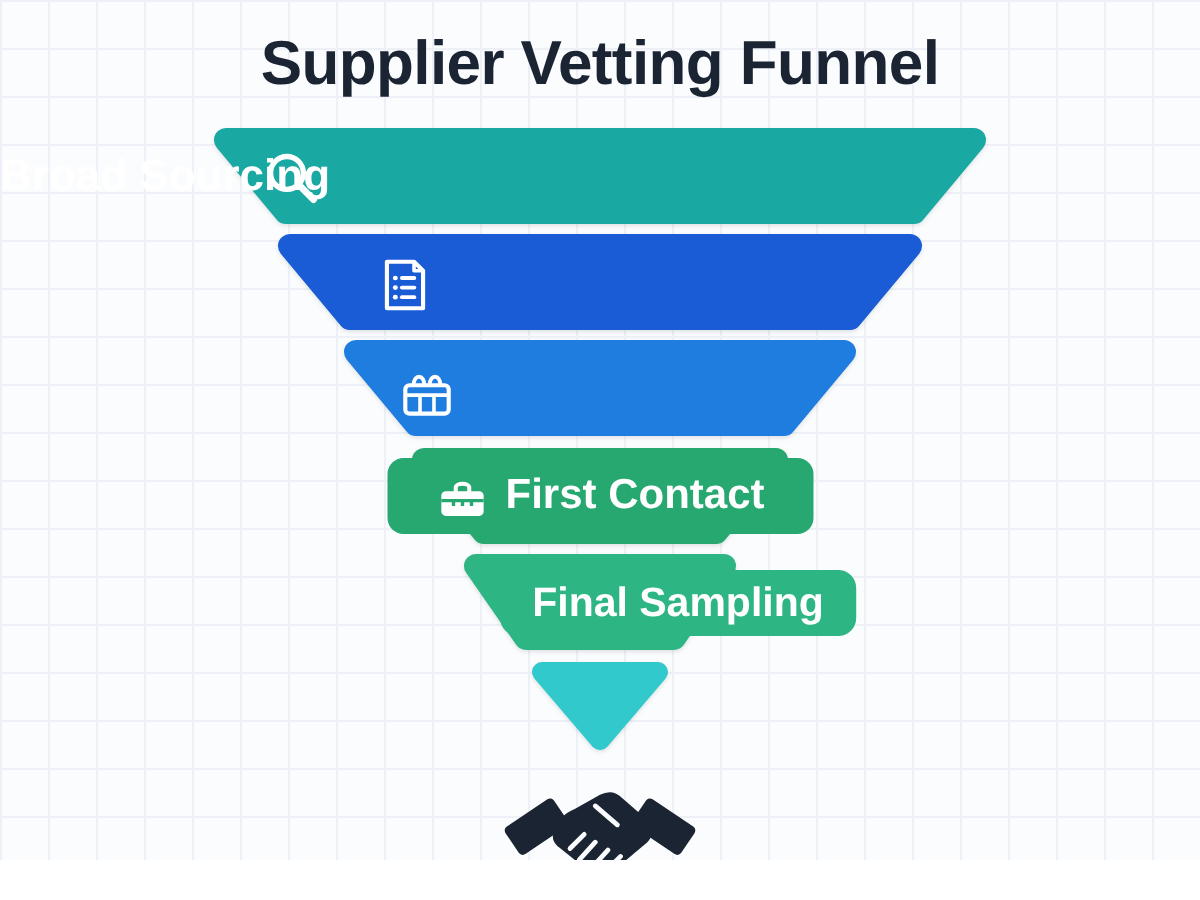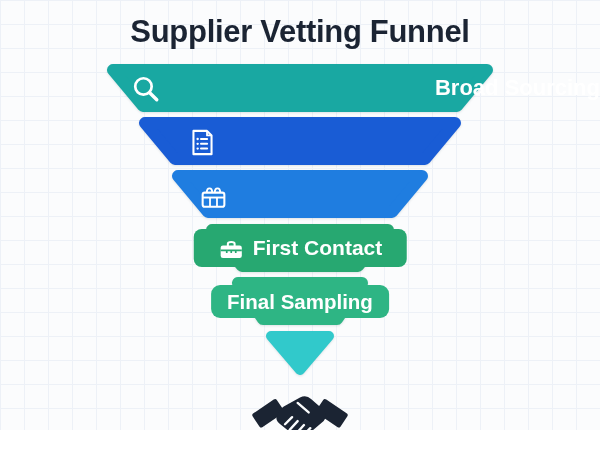--- a/index.html
+++ b/index.html
@@ -20,7 +20,7 @@
   #funnel-shapes{position:absolute;top:0;left:0;filter:drop-shadow(0 1px 1px rgba(20,40,60,.12));}
   .stage-label{
     position:absolute;left:0;width:600px;height:48px;line-height:48px;
-    text-align:right;color:#ffffff;font-weight:700;font-size:22px;
+    text-align:left;color:#ffffff;font-weight:700;font-size:22px;
   }
   .stage-icon{position:absolute;}
   .chip{

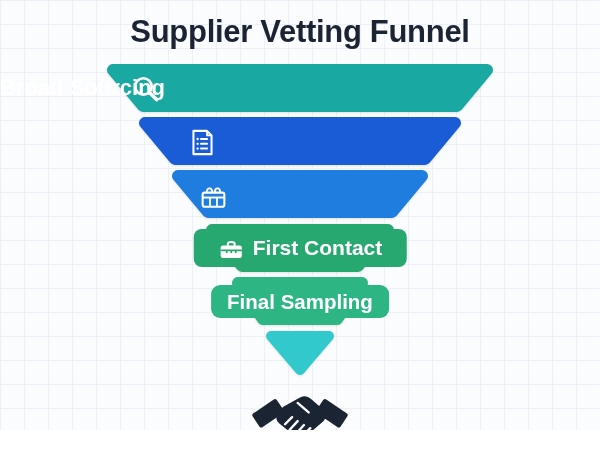--- a/index.html
+++ b/index.html
@@ -86,7 +86,7 @@
     <span>First Contact</span>
   </div>
 
-  <div class="chip" id="chip-final-sampling" style="background: rgb(46, 181, 132);">
+  <div class="chip" id="chip-final-sampling" style="background: rgb(46, 181, 132); margin-left: 39px;">
     <span>Final Sampling</span>
   </div>
 

